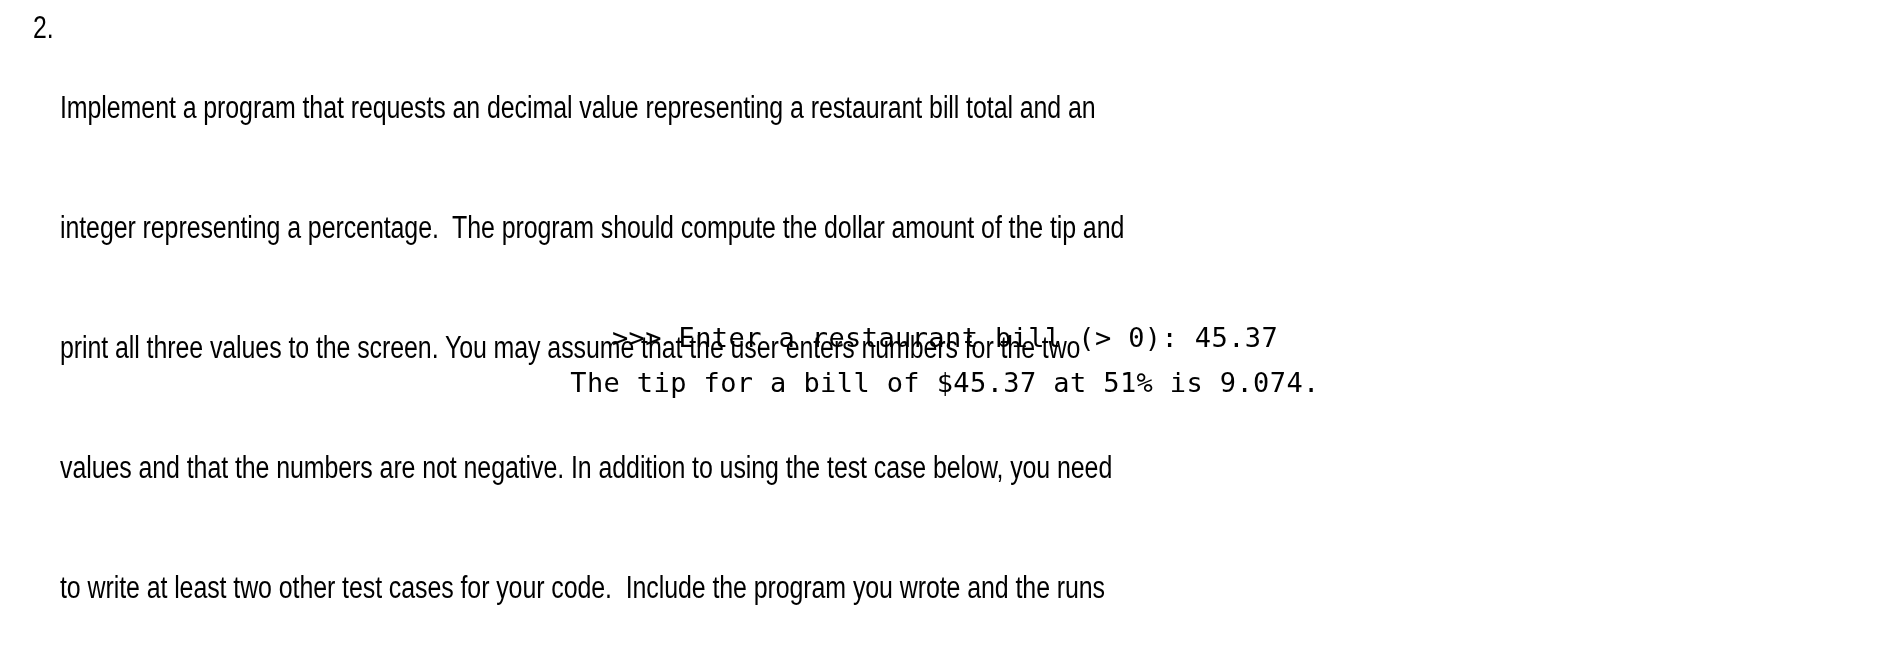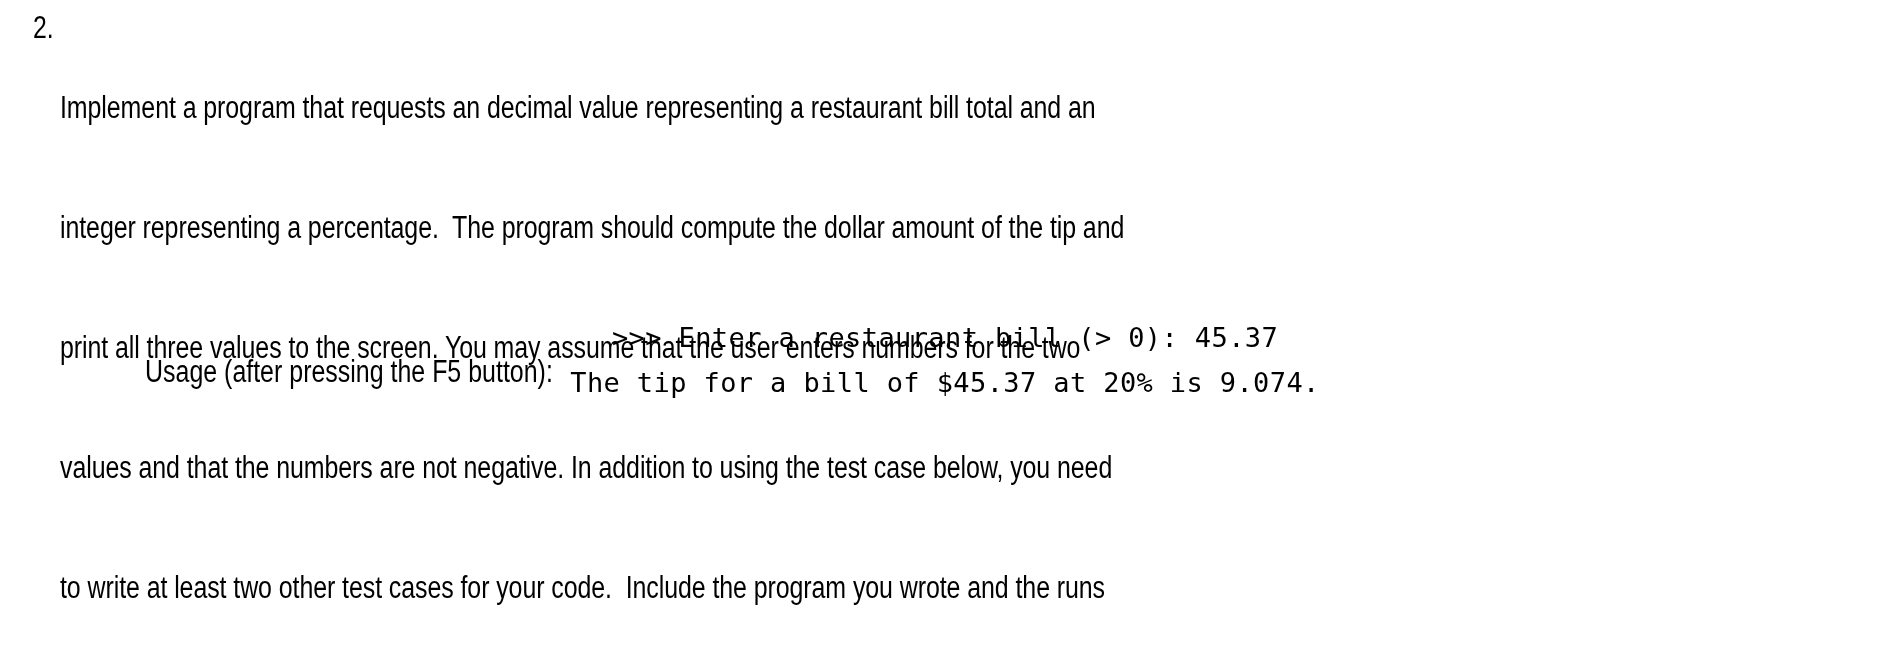--- a/index.html
+++ b/index.html
@@ -129,11 +129,6 @@
     </div>
   </div>
 
-  <div class="usage-block">
-    <div class="usage-label">
-      <span class="ln">Usage (after pressing the F5 button):</span>
-    </div>
-  </div>
 
   <div class="code-block">
     <div class="code-line">&gt;&gt;&gt; Enter a restaurant bill (&gt; 0): 45.37</div>

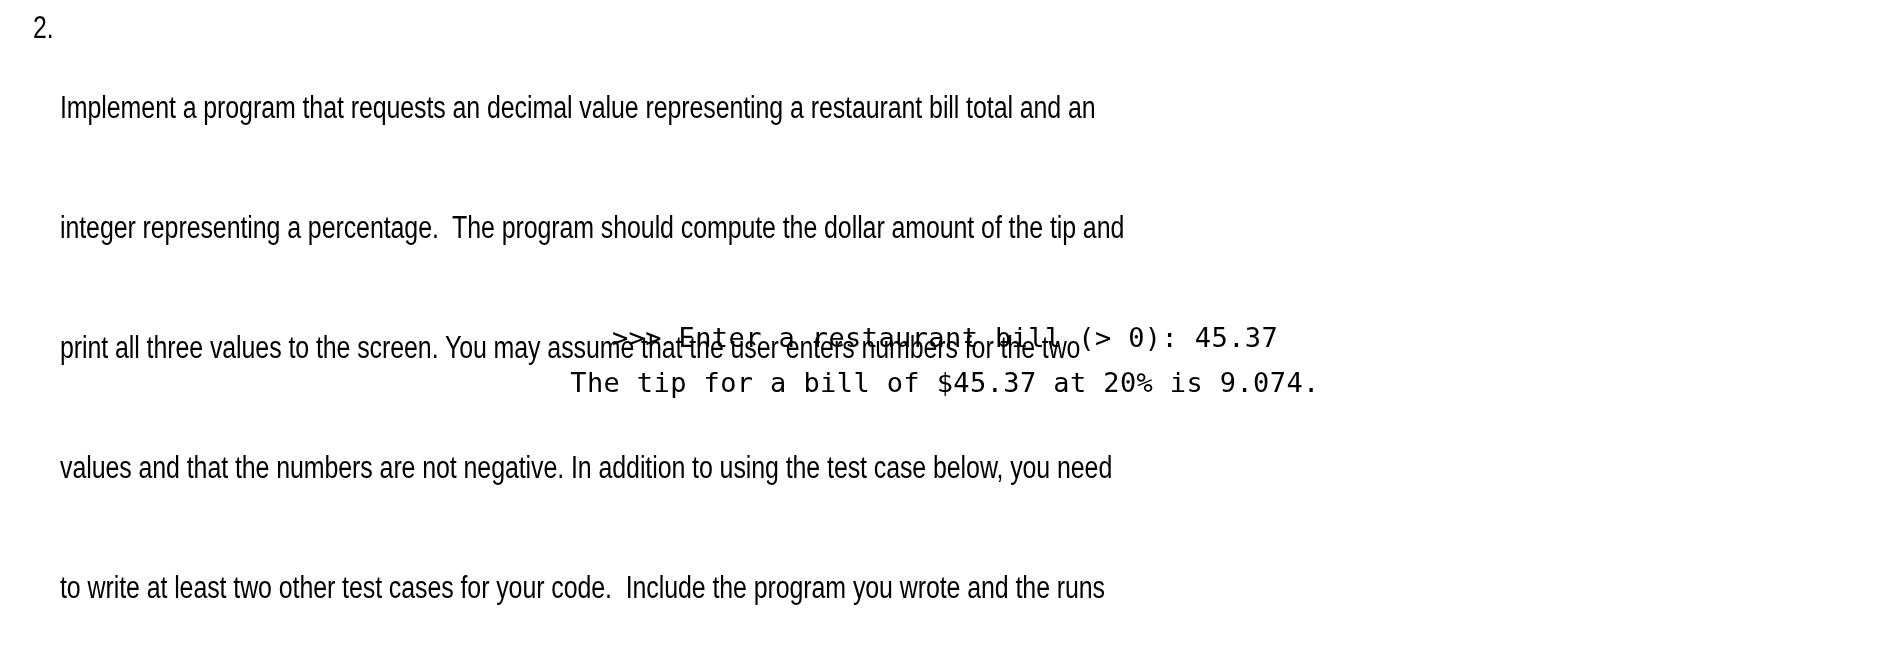--- a/index.html
+++ b/index.html
@@ -132,7 +132,7 @@
 
   <div class="code-block">
     <div class="code-line">&gt;&gt;&gt; Enter a restaurant bill (&gt; 0): 45.37</div>
-    <div class="code-line">The tip for a bill of $45.37 at 20% is 9.074.</div>
+    <div class="code-line">The tip for a bill of $45.37 at 51% is 9.074.</div>
   </div>
 
   <div class="section-heading">

